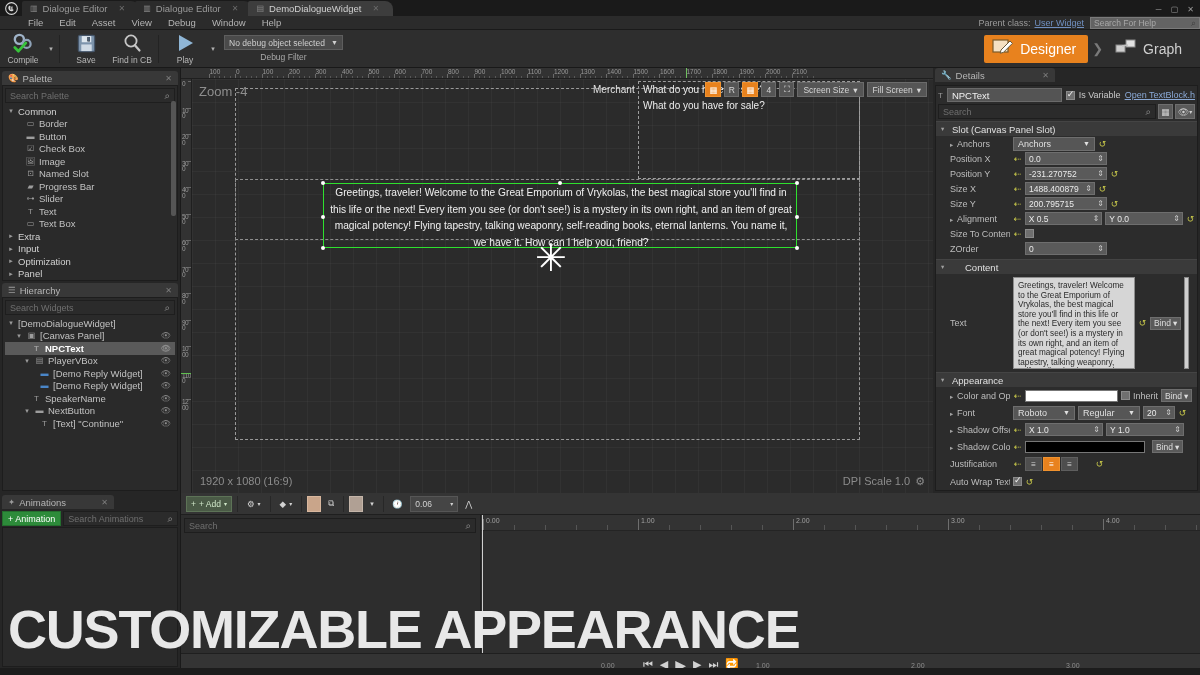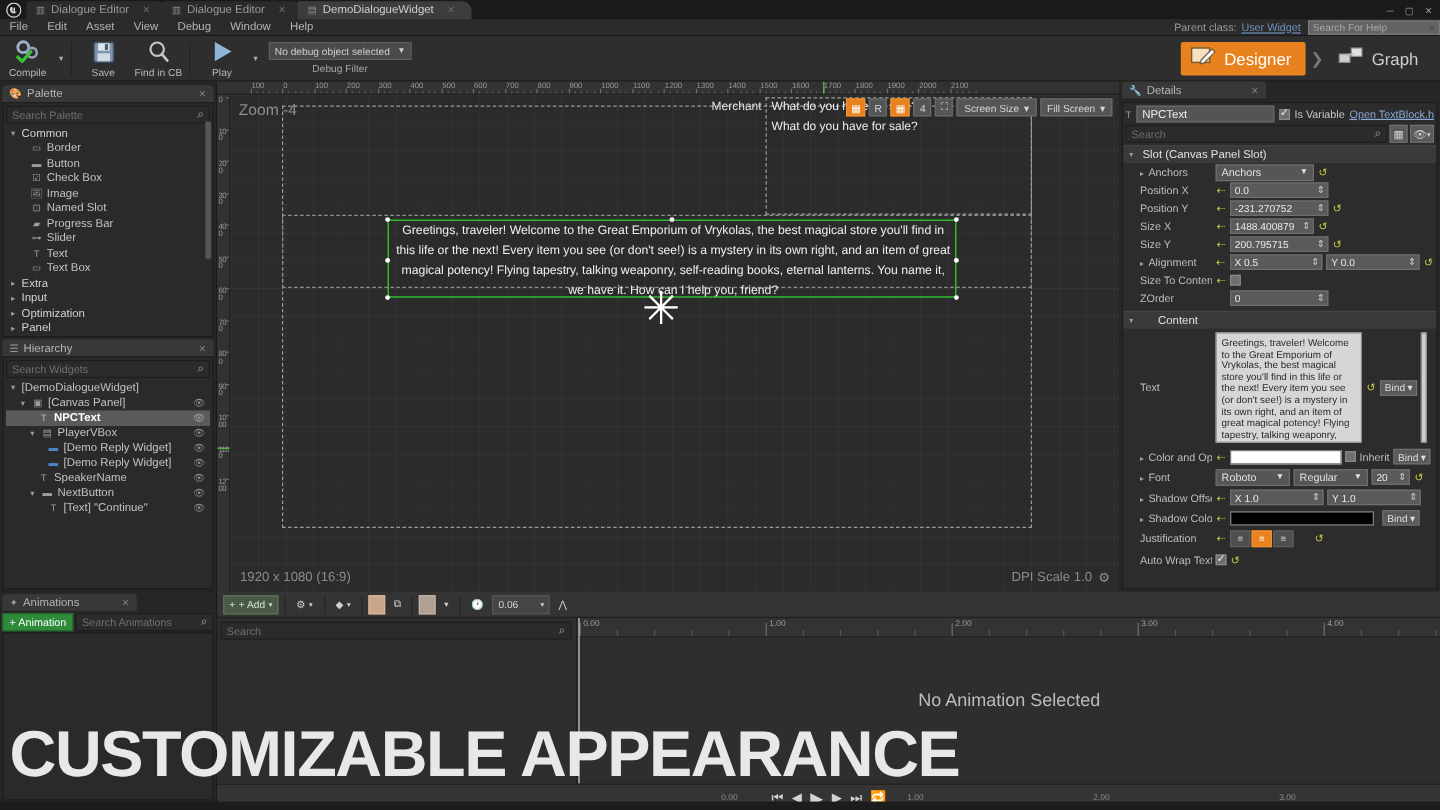--- a/index.html
+++ b/index.html
@@ -39,7 +39,7 @@
   
   .menubar {
     position: absolute; left: 0; top: 16px; width: 1200px; height: 14px;
-    background: #2b2b2b; display: flex; align-items: center; 
+    background: #2b2b2b; display: flex; align-items: center; padding-left: 20px;
     border-bottom: 1px solid #1a1a1a;
   }
   .menubar .mi { padding: 0 8px; font-size: 9.5px; color: #b4b4b4; line-height: 14px; }

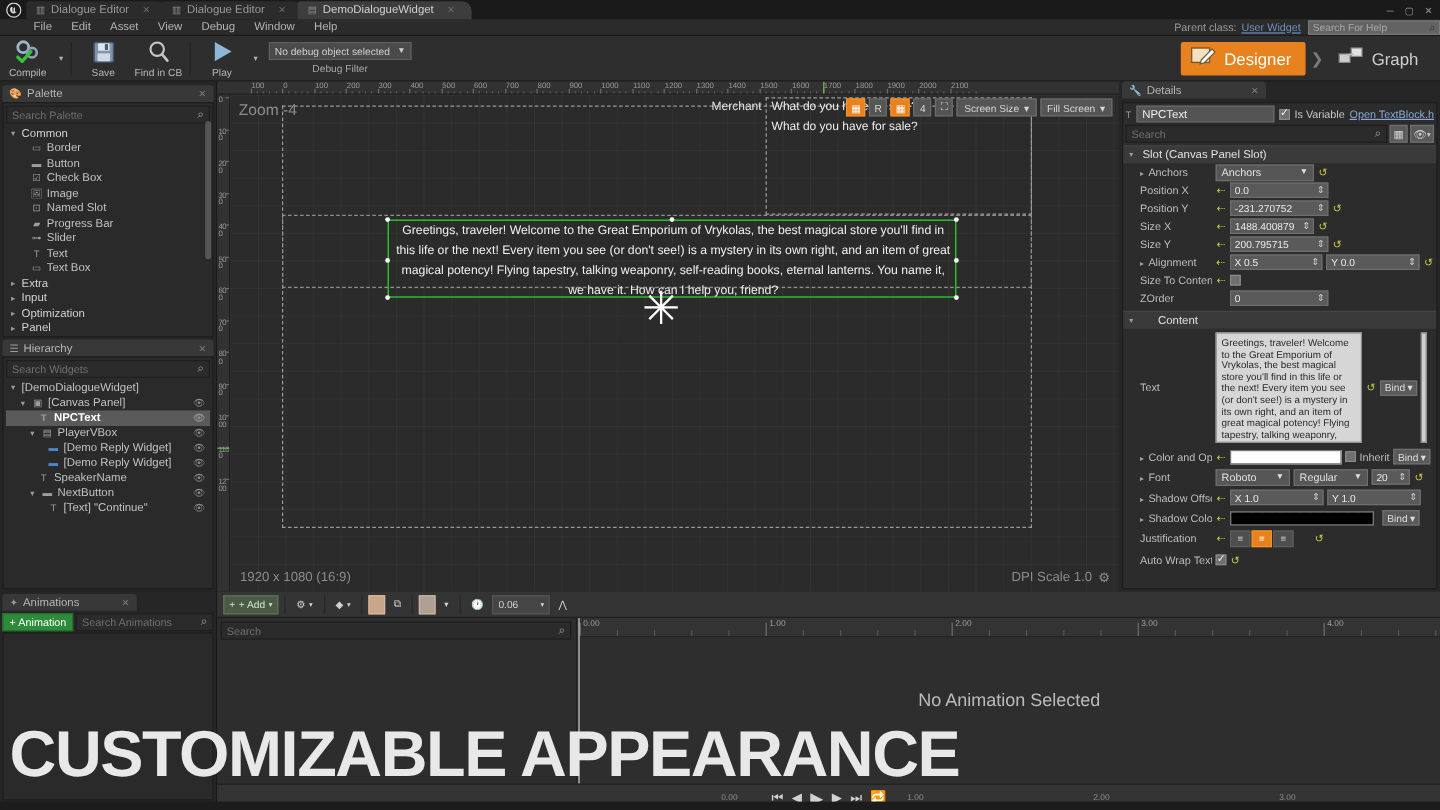--- a/index.html
+++ b/index.html
@@ -878,6 +878,10 @@
         <div style="width:5px; height:92px; background:#cfcfcf; border:1px solid #8a8a8a;"></div>
       </div>
 
+      <div class="section-hdr">
+        <span class="tri">▾</span>
+        <span>Appearance</span>
+      </div>
 
       <div class="prow" style="height:17px;">
         <span class="plabel"><span class="tri">▸</span><span>Color and Opacity</span></span>

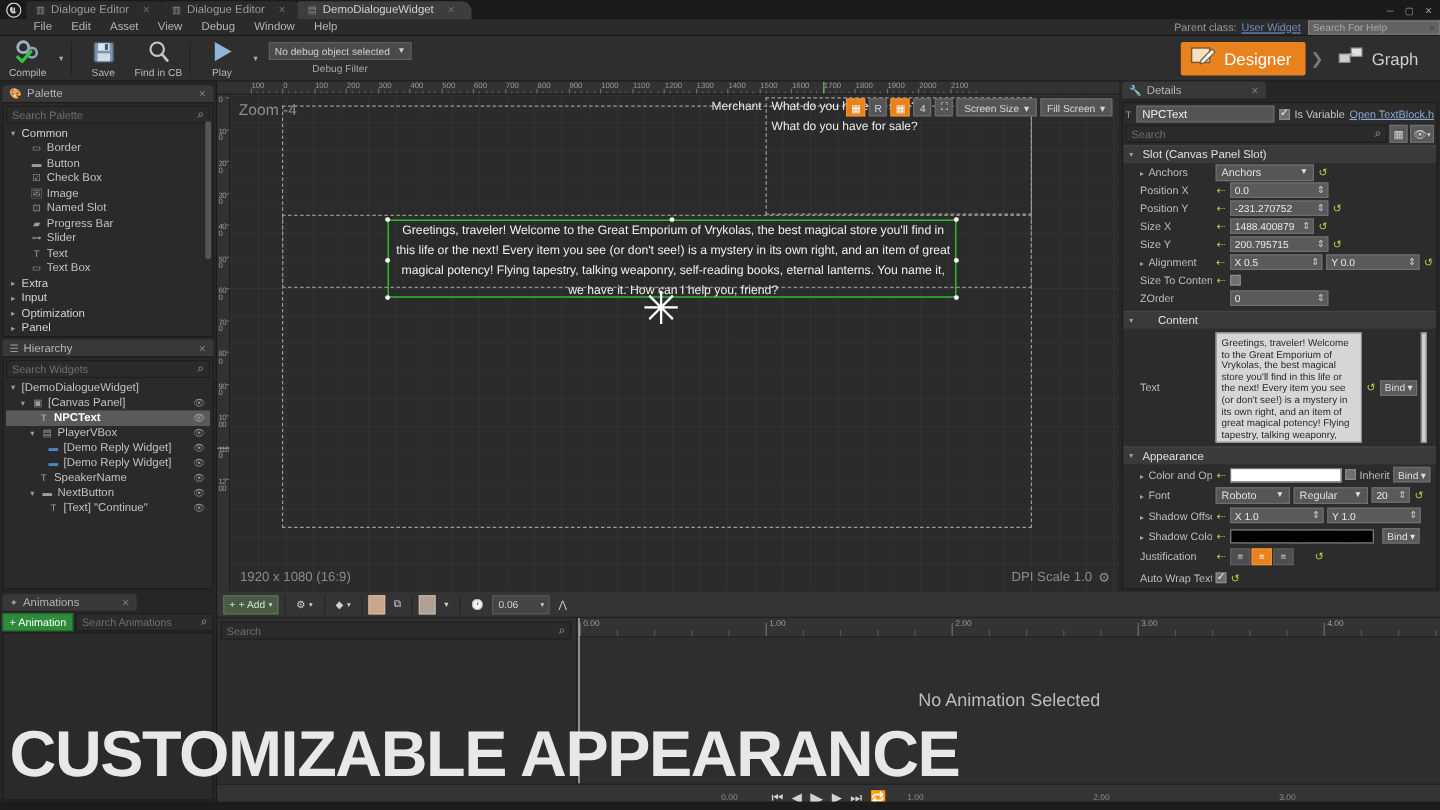--- a/index.html
+++ b/index.html
@@ -1061,7 +1061,6 @@
           <div class="tl-mark" style="left: 715px; top: 10px; height: 6px; background: rgb(85, 85, 85);"></div>
         </div>
       <div class="playhead" style="left:1px;"></div>
-      <div class="no-anim">No Animation Selected</div>
     </div>
 
     <div class="transport">

